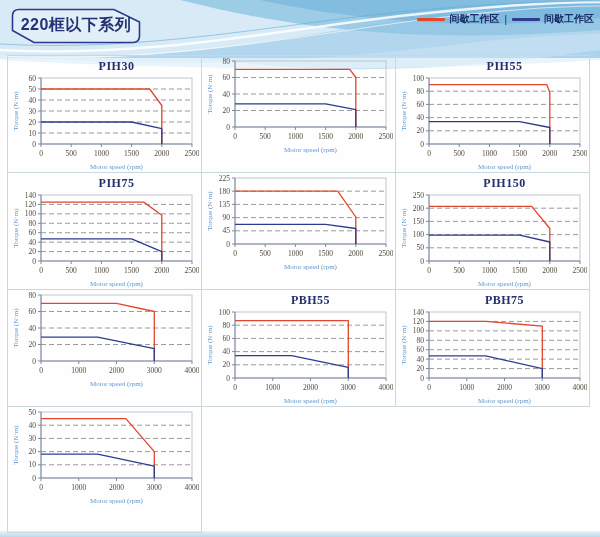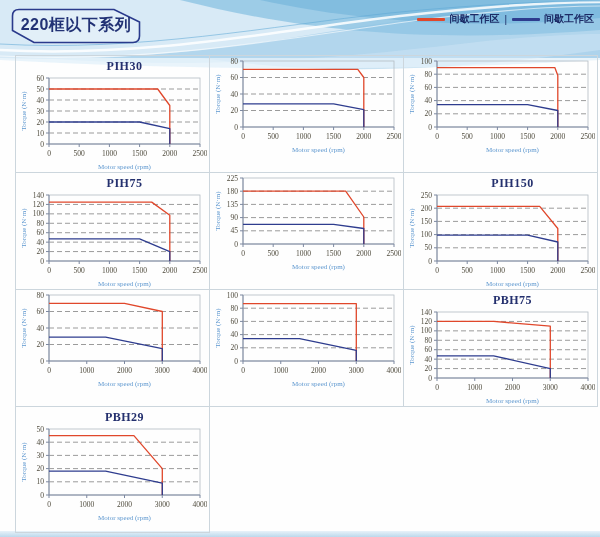--- a/index.html
+++ b/index.html
@@ -27,7 +27,7 @@
   .legend .swatch{display:inline-block;width:28px;height:3px;border-radius:1px;}
   .legend .sep{color:#1c2b66;font-weight:normal;padding:0 1px;}
   
-  .grid{position:absolute;left:7px;top:55px;z-index:2;margin-left:8px;}
+  .grid{position:absolute;left:7px;top:55px;z-index:2;}
   .grid-row{display:flex;}
   .cell{
     width:193px;border:1px solid #ccd6dd;background:transparent;

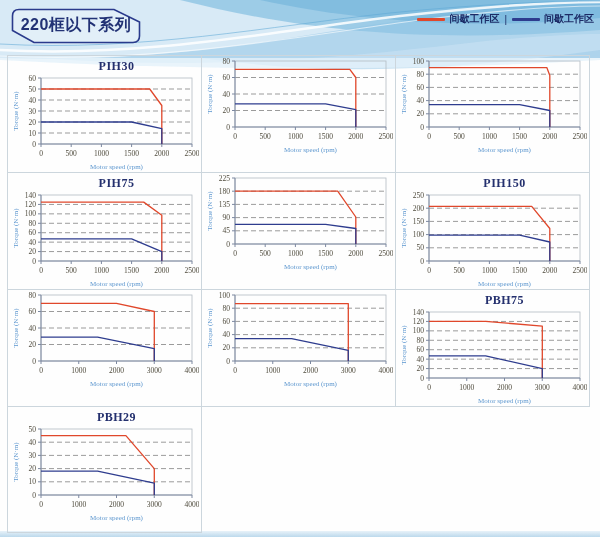--- a/index.html
+++ b/index.html
@@ -165,6 +165,7 @@
         </svg>
     </div>
     <div class="cell row-h">
+      <div class="chart-title">PIH55</div>
       <svg class="chart-svg" width="188" height="98">
           <line x1="30" y1="57.800000000000004" x2="181" y2="57.800000000000004" stroke="#909090" stroke-width="0.9" stroke-dasharray="5,3"></line>
           <line x1="30" y1="44.6" x2="181" y2="44.6" stroke="#909090" stroke-width="0.9" stroke-dasharray="5,3"></line>

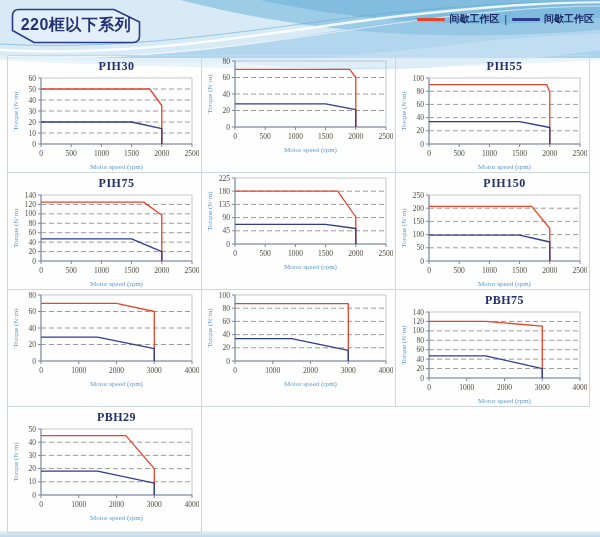--- a/index.html
+++ b/index.html
@@ -368,6 +368,7 @@
         </svg>
     </div>
     <div class="cell row-h">
+      <div class="chart-title">PBH55</div>
       <svg class="chart-svg" width="188" height="98">
           <line x1="30" y1="57.800000000000004" x2="181" y2="57.800000000000004" stroke="#909090" stroke-width="0.9" stroke-dasharray="5,3"></line>
           <line x1="30" y1="44.6" x2="181" y2="44.6" stroke="#909090" stroke-width="0.9" stroke-dasharray="5,3"></line>

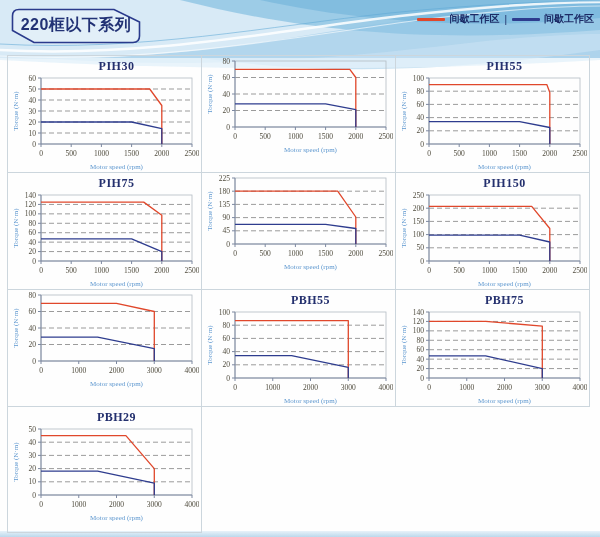--- a/index.html
+++ b/index.html
@@ -452,7 +452,6 @@
   </div>
   <div class="grid-row">
     <div class="cell row-h4">
-      <div class="chart-title">PBH29</div>
       <svg class="chart-svg" width="188" height="98">
           <line x1="30" y1="57.800000000000004" x2="181" y2="57.800000000000004" stroke="#909090" stroke-width="0.9" stroke-dasharray="5,3"></line>
           <line x1="30" y1="44.6" x2="181" y2="44.6" stroke="#909090" stroke-width="0.9" stroke-dasharray="5,3"></line>

